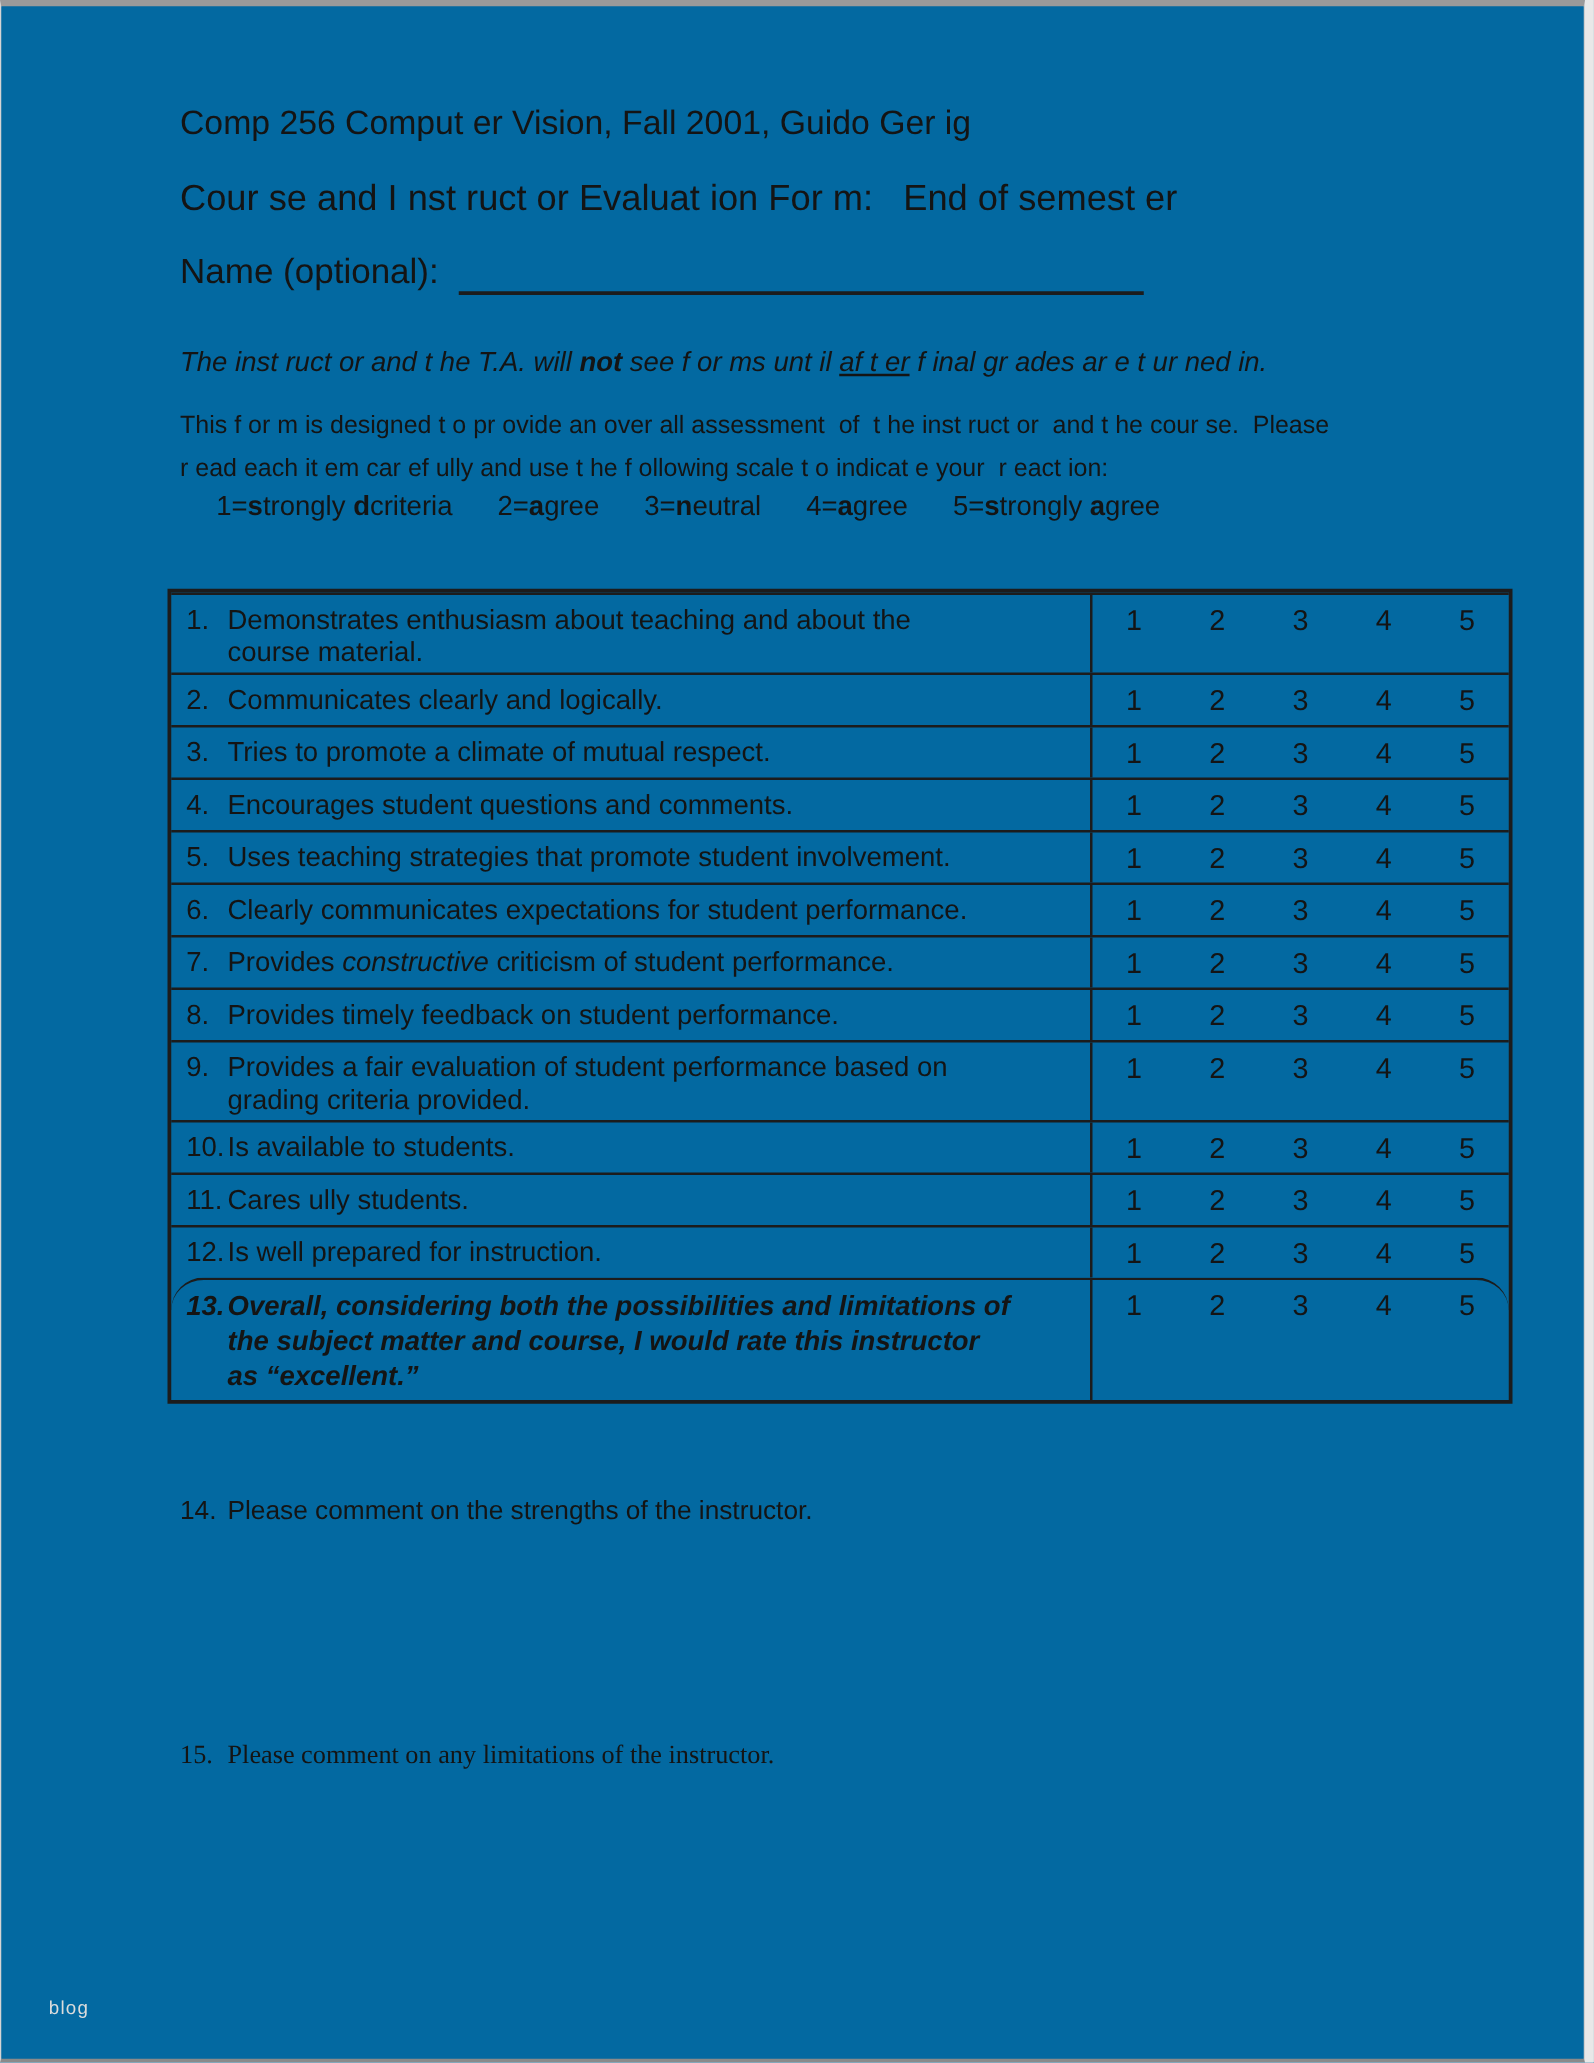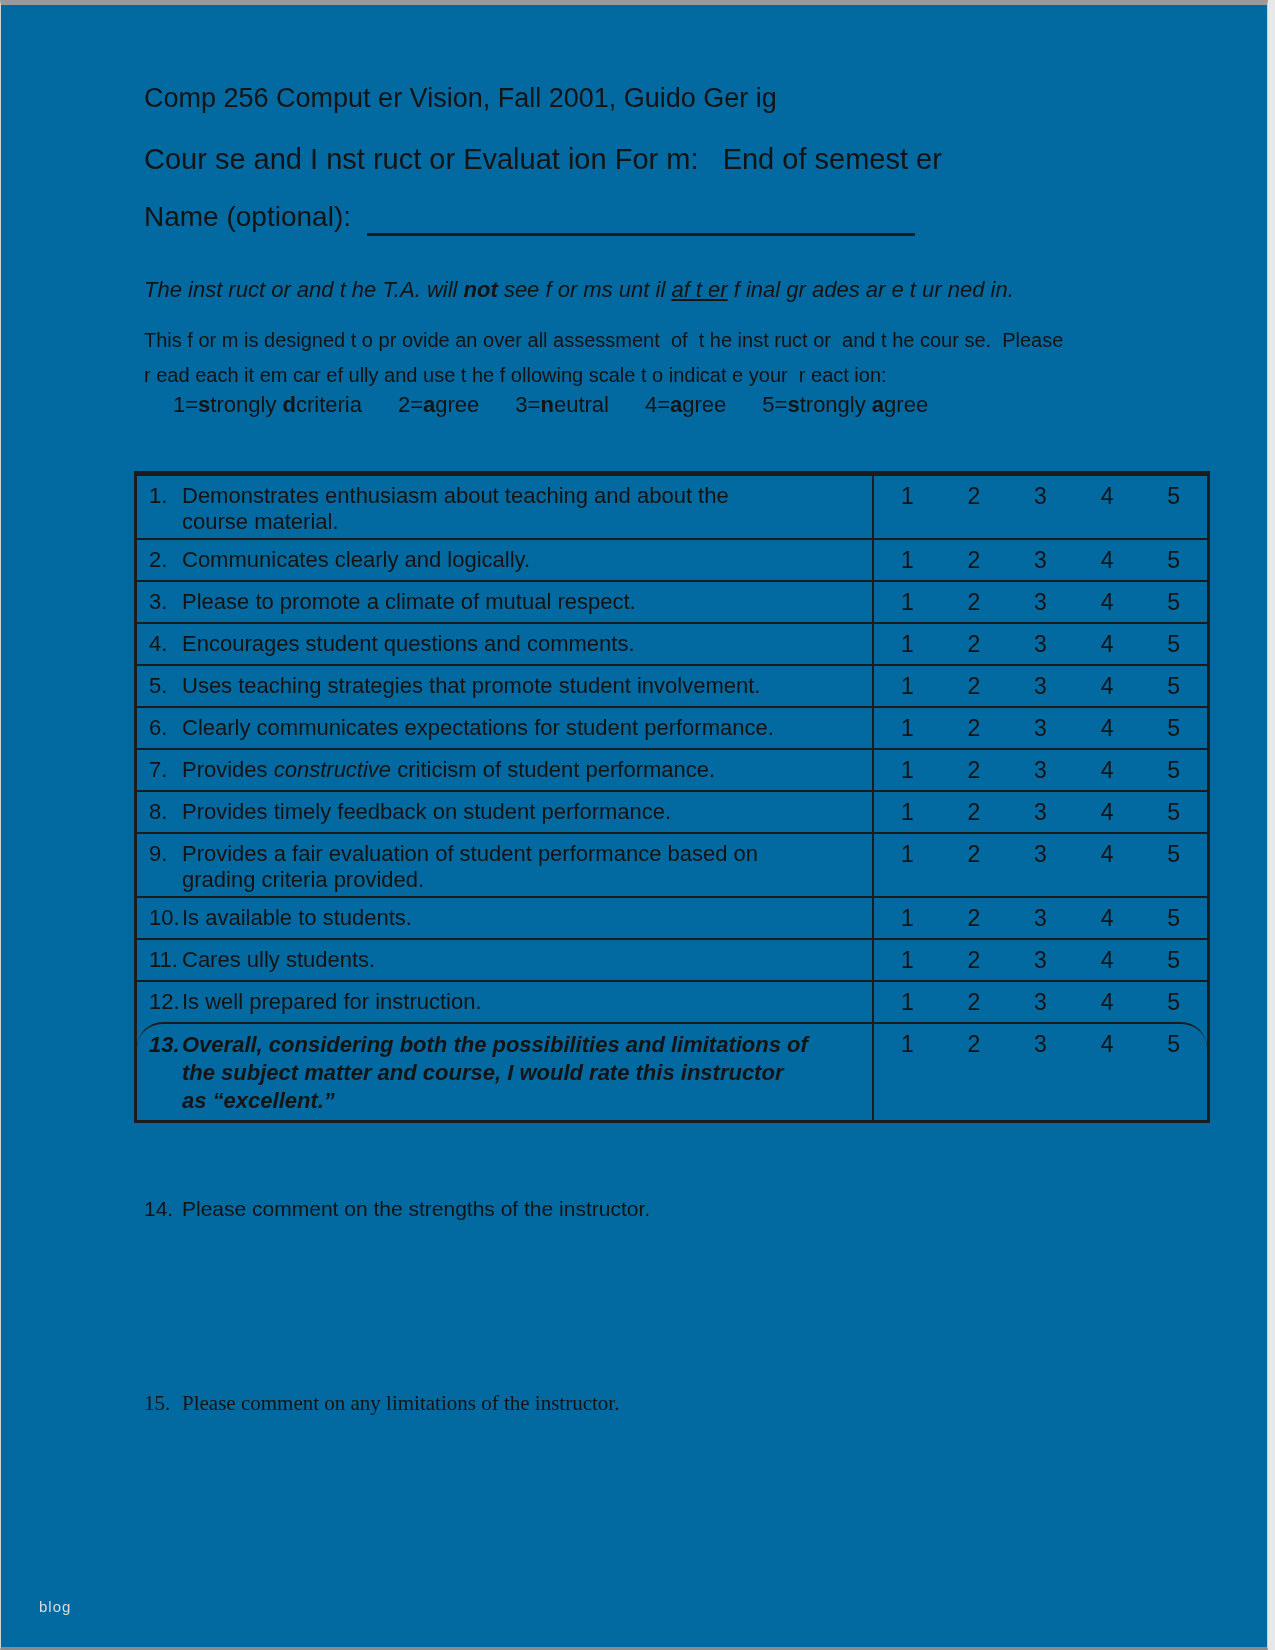--- a/index.html
+++ b/index.html
@@ -115,7 +115,7 @@
     <div class="trow rsingle">
       <div class="cell-stmt">
           <span class="rnum">3.</span>
-          <span class="rtext">Please to promote a climate of mutual respect.</span>
+          <span class="rtext">Tries to promote a climate of mutual respect.</span>
         </div>
       <div class="cell-rate">
         <span>1</span>

